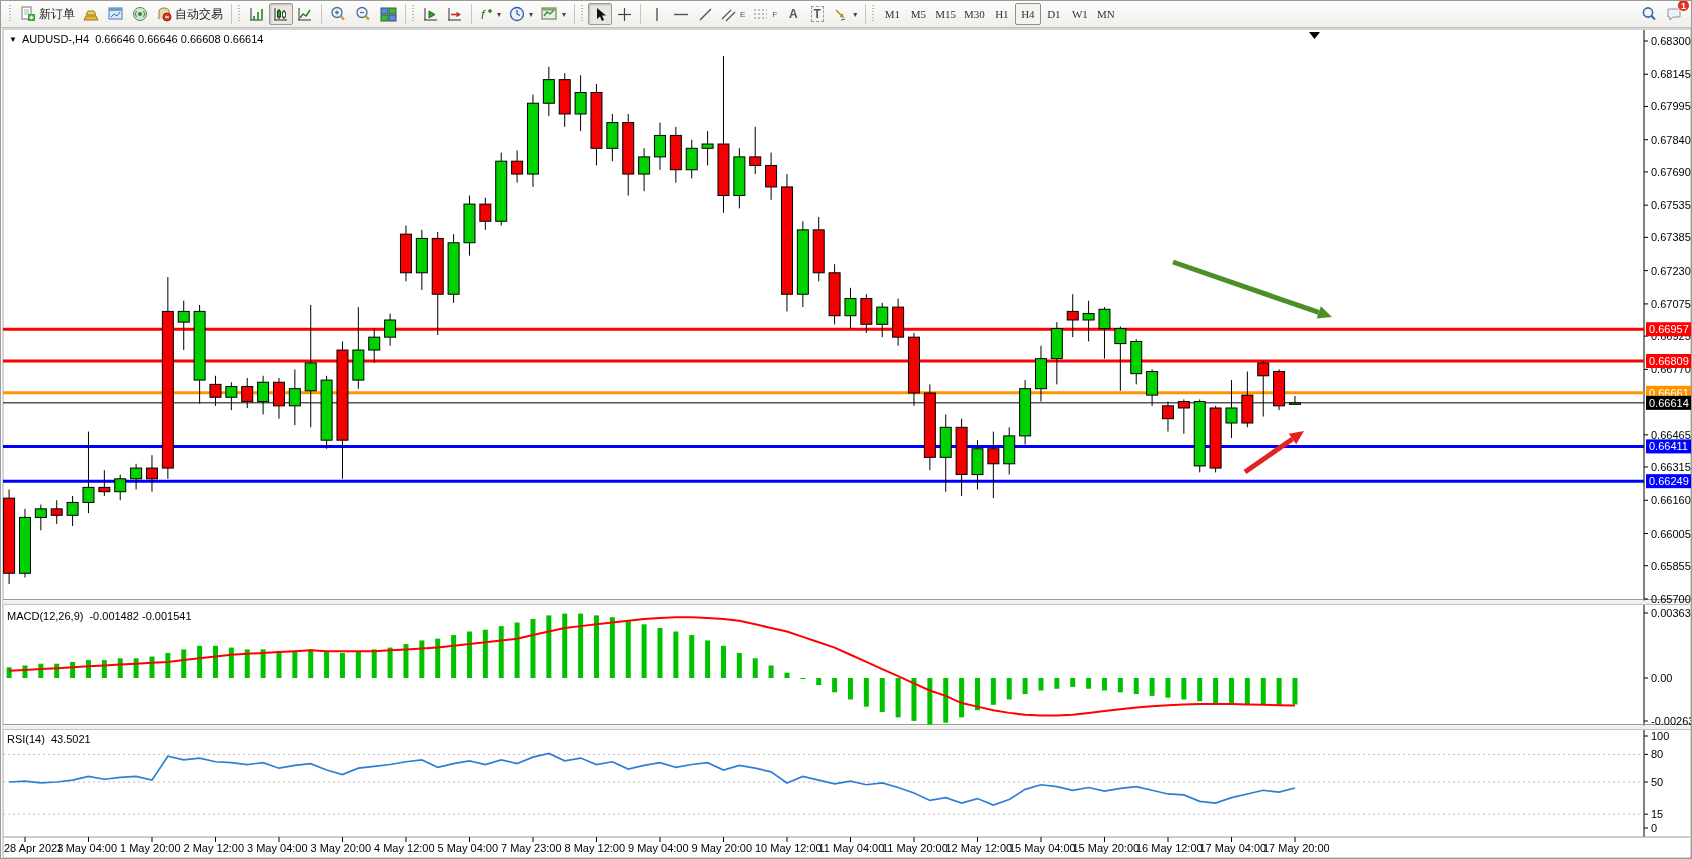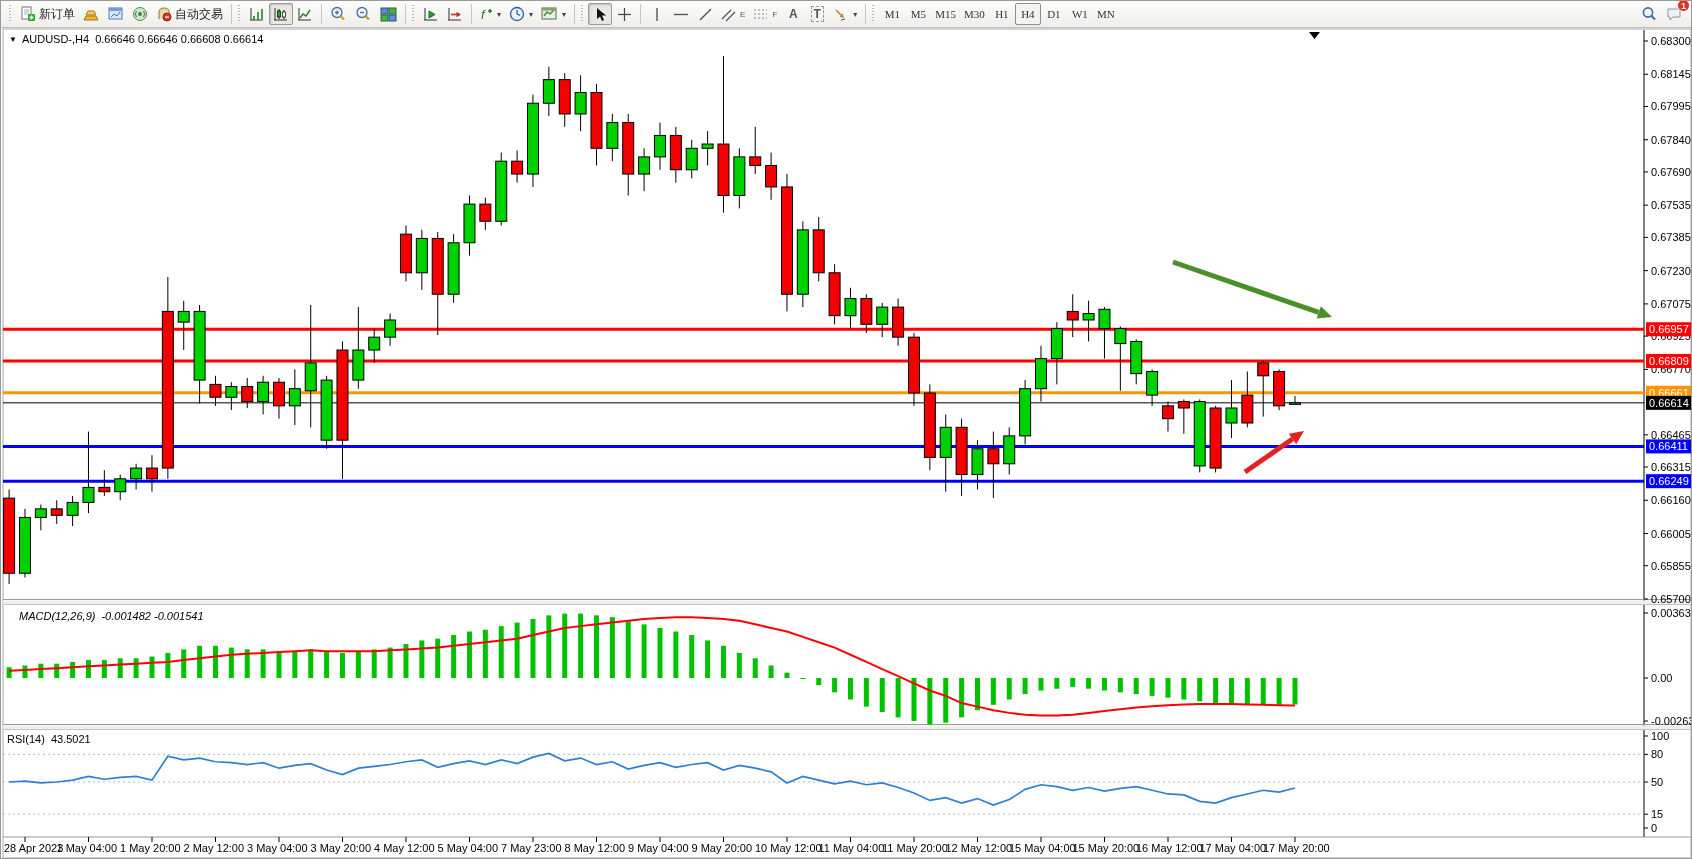--- a/index.html
+++ b/index.html
@@ -35,7 +35,7 @@
   .overlay-label{position:absolute;font-size:11px;color:#000;z-index:10;white-space:nowrap;}
   #title-line{left:8px;top:5px;}
   #title-line .mk{font-size:8px;margin-right:5px;vertical-align:1px;}
-  #macd-label{left:18px;top:582px;font-style:italic;}
+  #macd-label{left:6px;top:582px;}
   #rsi-label{left:6px;top:705px;text-align:center;}
   .overlay-label .sp{margin-left:6px;}
   svg text{font-family:"Liberation Sans","DejaVu Sans",sans-serif;}

